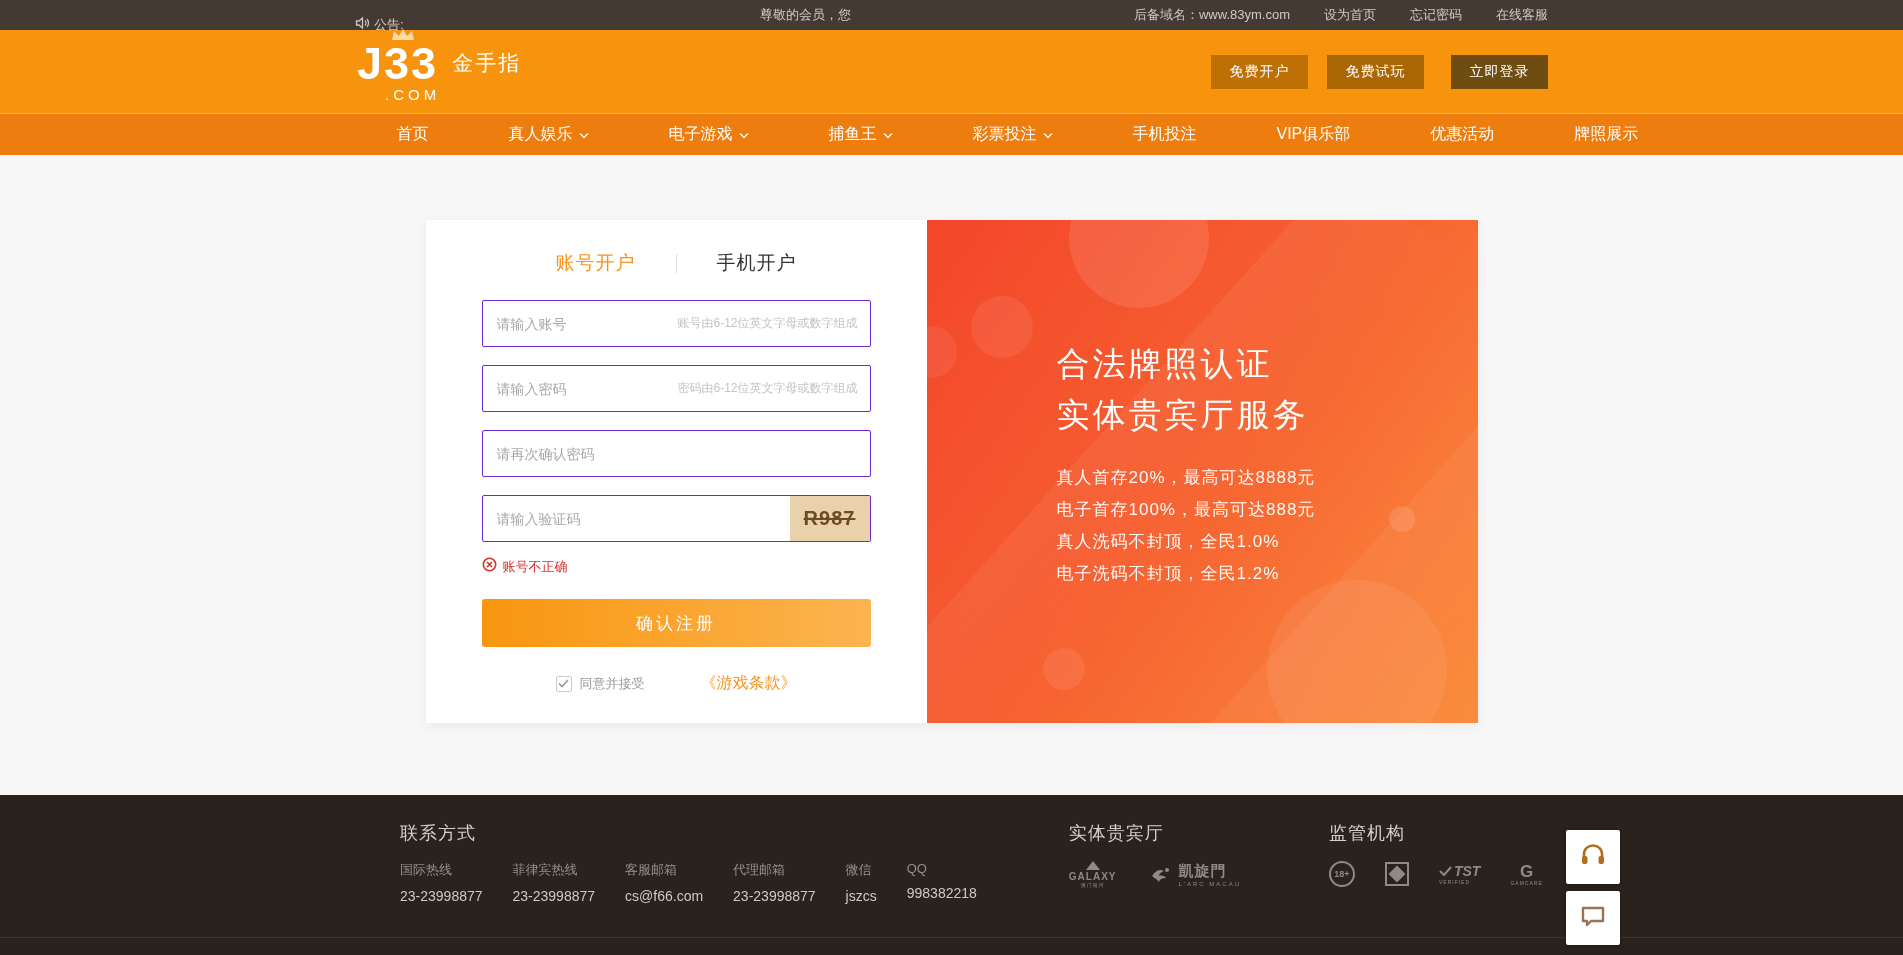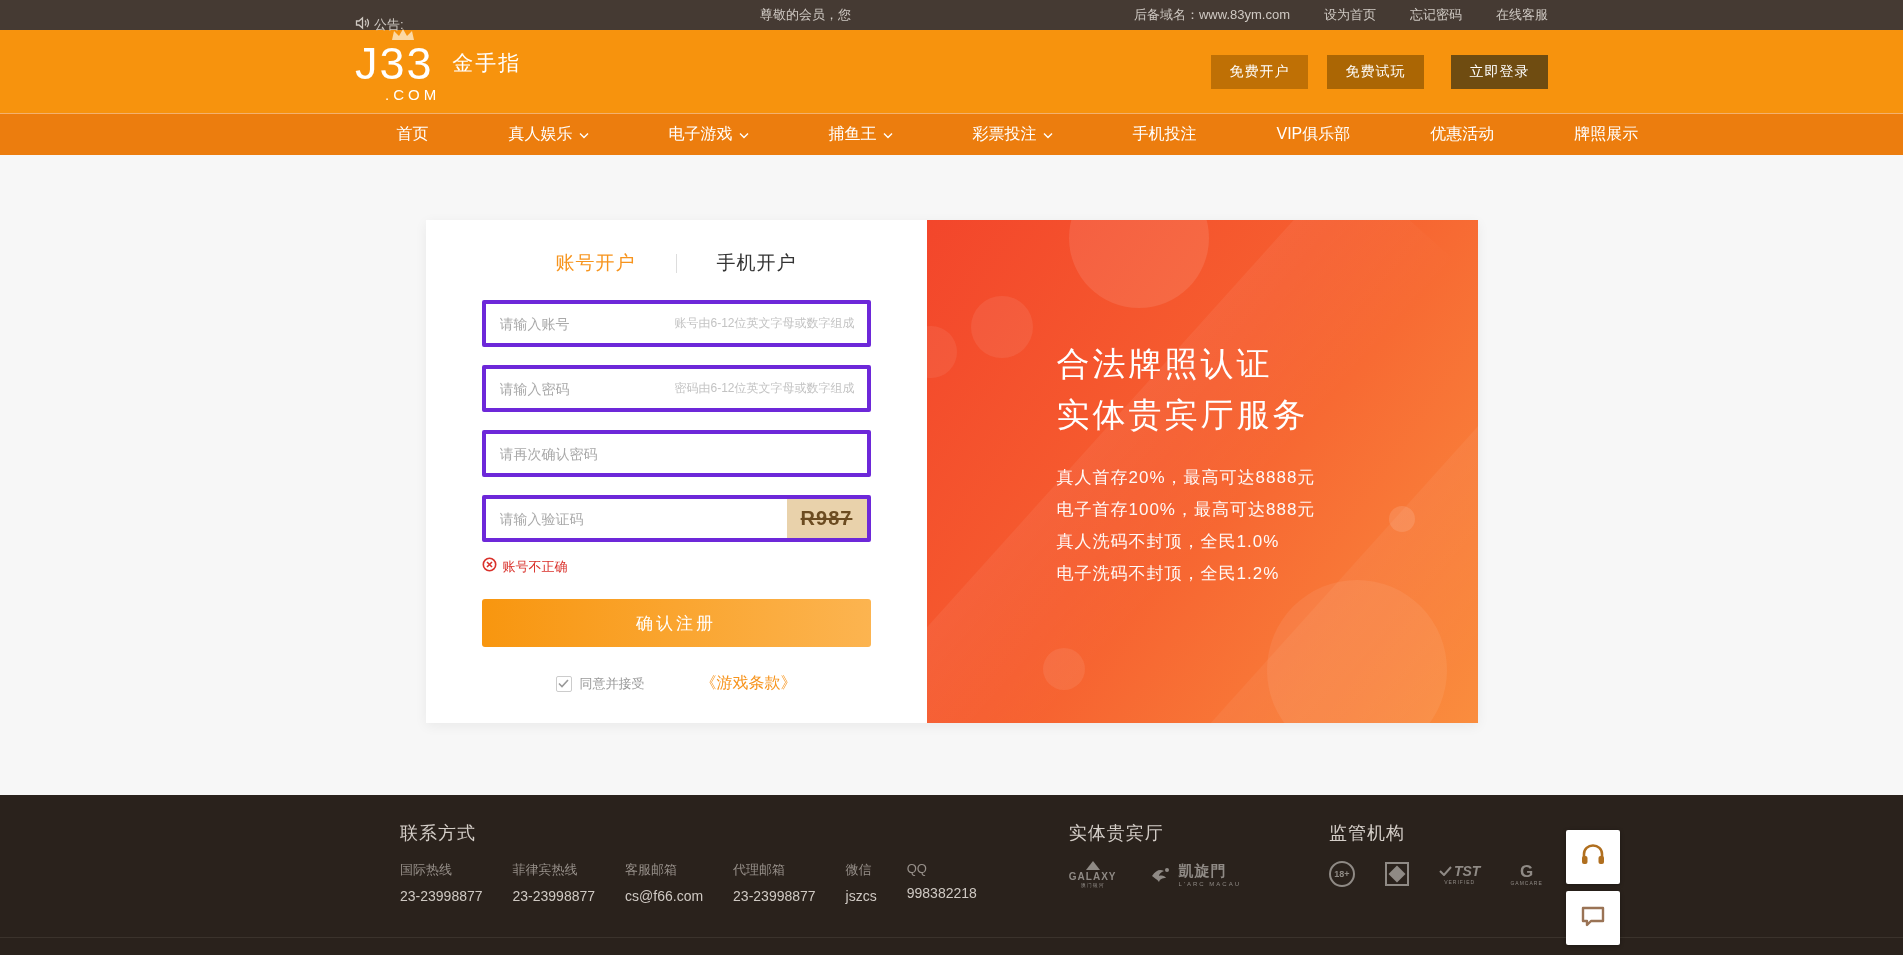--- a/index.html
+++ b/index.html
@@ -21,7 +21,7 @@
   .logo { position:relative; display:flex; align-items:flex-start; color:#fff; cursor:pointer; }
   .logo-main { position:relative; line-height:1; }
   .crown-icon { position:absolute; top:-13px; left:36px; }
-  .logo-j33 { font-size:45px; font-weight:normal; letter-spacing:2px; line-height:1; }
+  .logo-j33 { font-size:45px; font-weight:bold; letter-spacing:2px; line-height:1;text-align:center; }
   .logo-com { font-size:15px; letter-spacing:4px; padding-left:30px; margin-top:1px; }
   .logo-cn { font-size:21px; margin-left:12px; margin-top:8px; letter-spacing:2px; }
   .header-buttons { margin-left:auto; display:flex; align-items:center; }

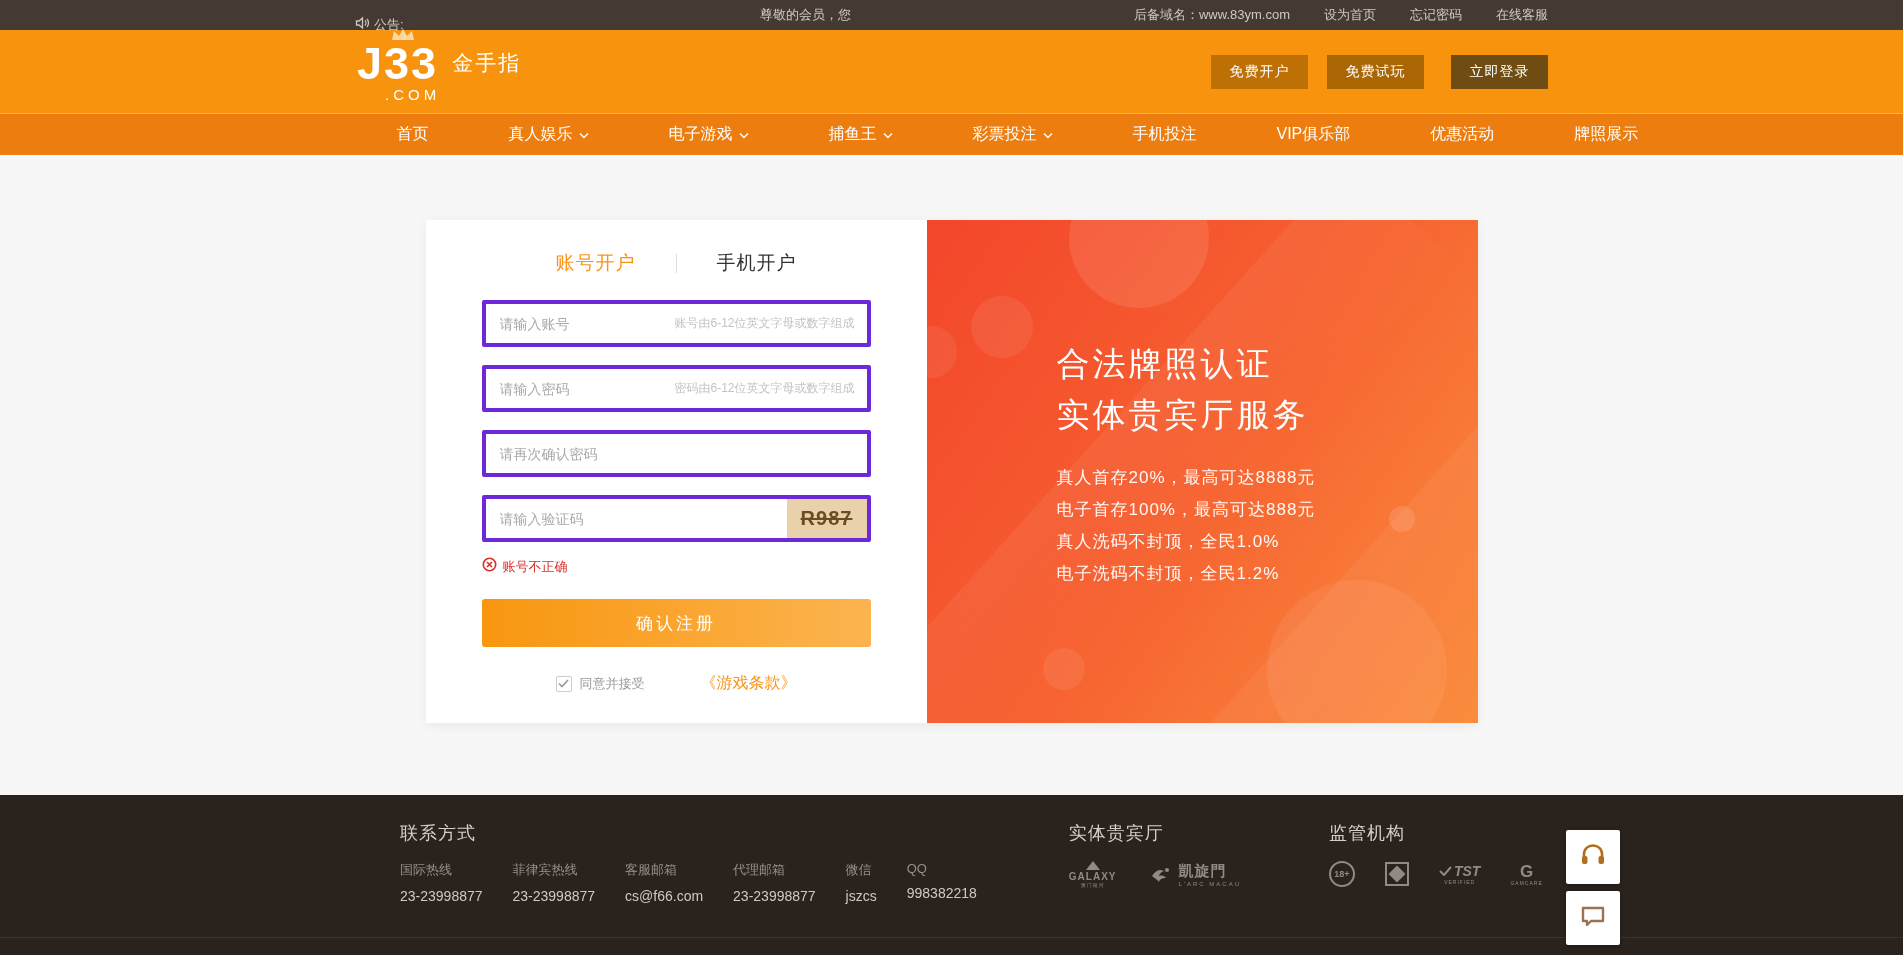--- a/index.html
+++ b/index.html
@@ -50,7 +50,7 @@
   .tab-sep { width:1px; height:19px; background:#ddd; margin:0 40px; }
 
   .form { width:389px; margin:24px auto 0; }
-  .field { position:relative; height:47px; border:4px solid #6d28d9; border-radius:2px;
+  .field { position:relative; height:47px; border:1px solid #6d28d9; border-radius:2px;
            margin-bottom:18px; display:flex; align-items:center; background:#fff; overflow:hidden; }
   .field input { border:none; outline:none; flex:1; height:100%; padding:0 14px; font-size:14px;
                  color:#333; font-family:inherit; background:transparent; }

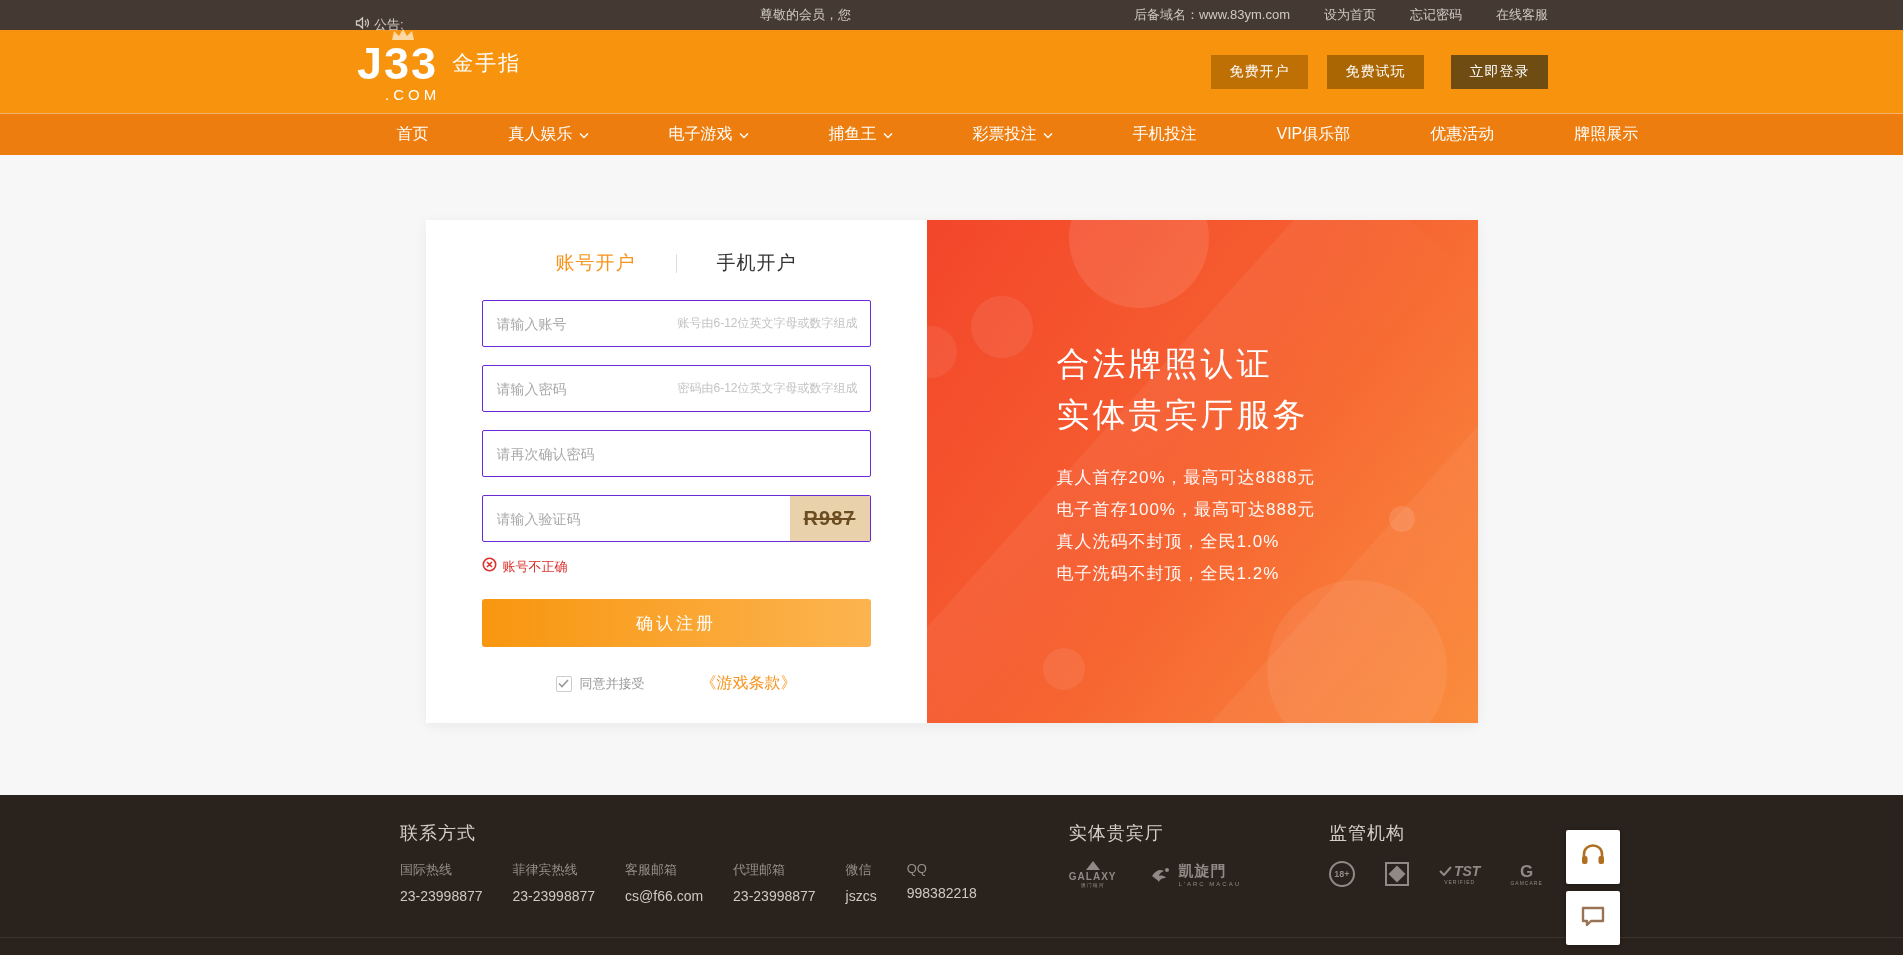--- a/index.html
+++ b/index.html
@@ -116,7 +116,7 @@
   .badge-seal { width:24px; height:24px; border:2px solid #8f8a85; display:flex; align-items:center;
                 justify-content:center; }
   .badge-seal-inner { width:12px; height:12px; background:#8f8a85; transform:rotate(45deg); }
-  .badge-tst { text-align:center; }
+  .badge-tst { text-align:left; }
   .badge-tst-top { display:flex; align-items:center; gap:2px; font-size:14px; font-style:italic; font-weight:bold; }
   .badge-tst-sub { font-size:5px; letter-spacing:1px; }
   .badge-g { text-align:center; }

